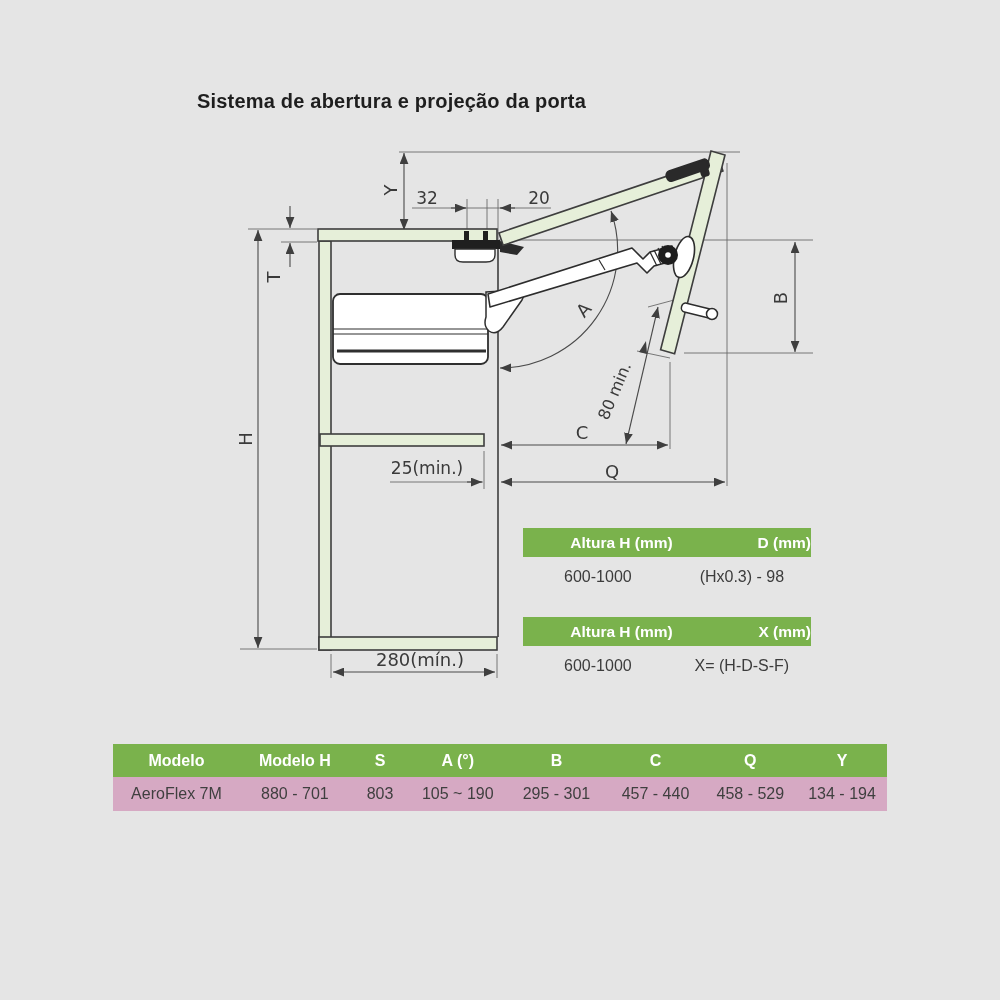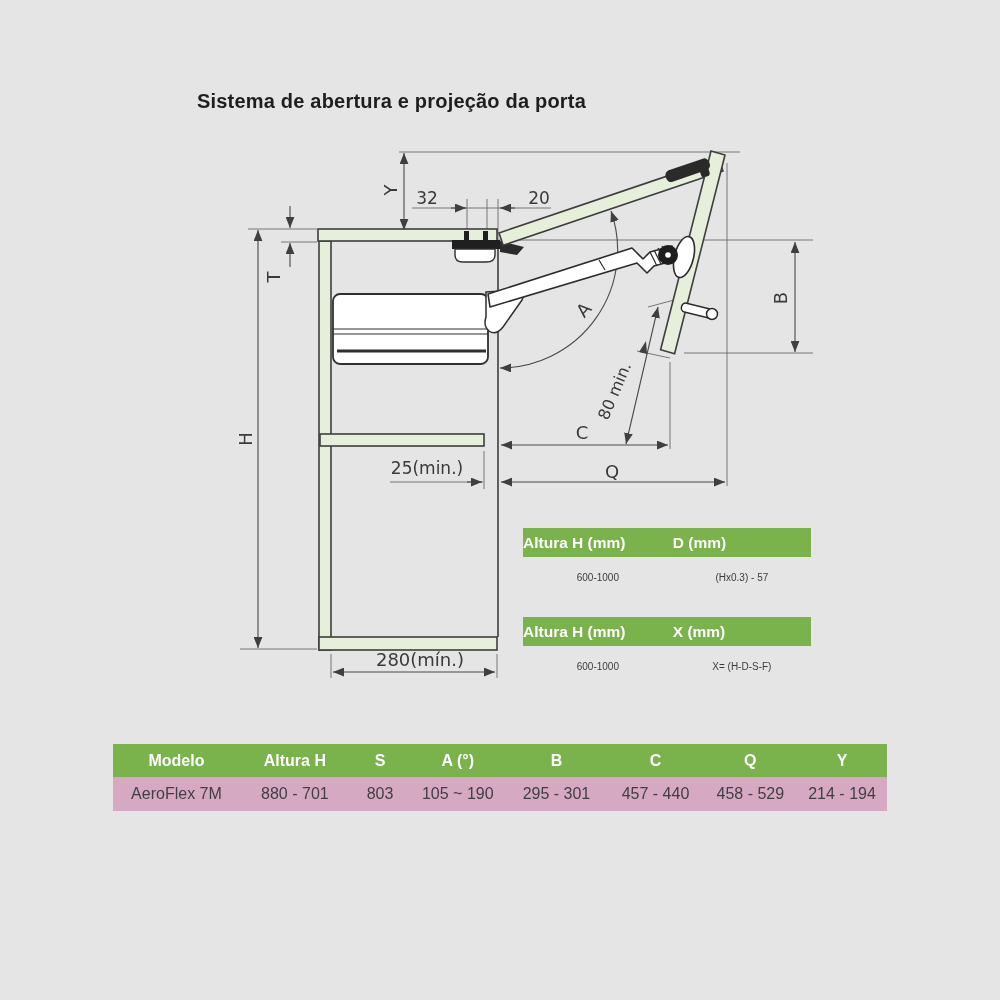--- a/index.html
+++ b/index.html
@@ -11,7 +11,7 @@
   
   .spec{position:absolute;left:523px;width:288px;}
   .spec .hd{display:flex;background:#7ab24c;height:29px;align-items:center;}
-  .spec .hd div{color:#fff;font-weight:700;font-size:15.5px;text-align:left;}
+  .spec .hd div{color:#fff;font-weight:700;font-size:15.5px;text-align:right;}
   .spec .vals{display:flex;height:40px;align-items:center;}
   .spec .vals div{color:#3c3c3c;font-size:10px;text-align:center;}
   .c1{width:52%;} .c2{width:48%;}

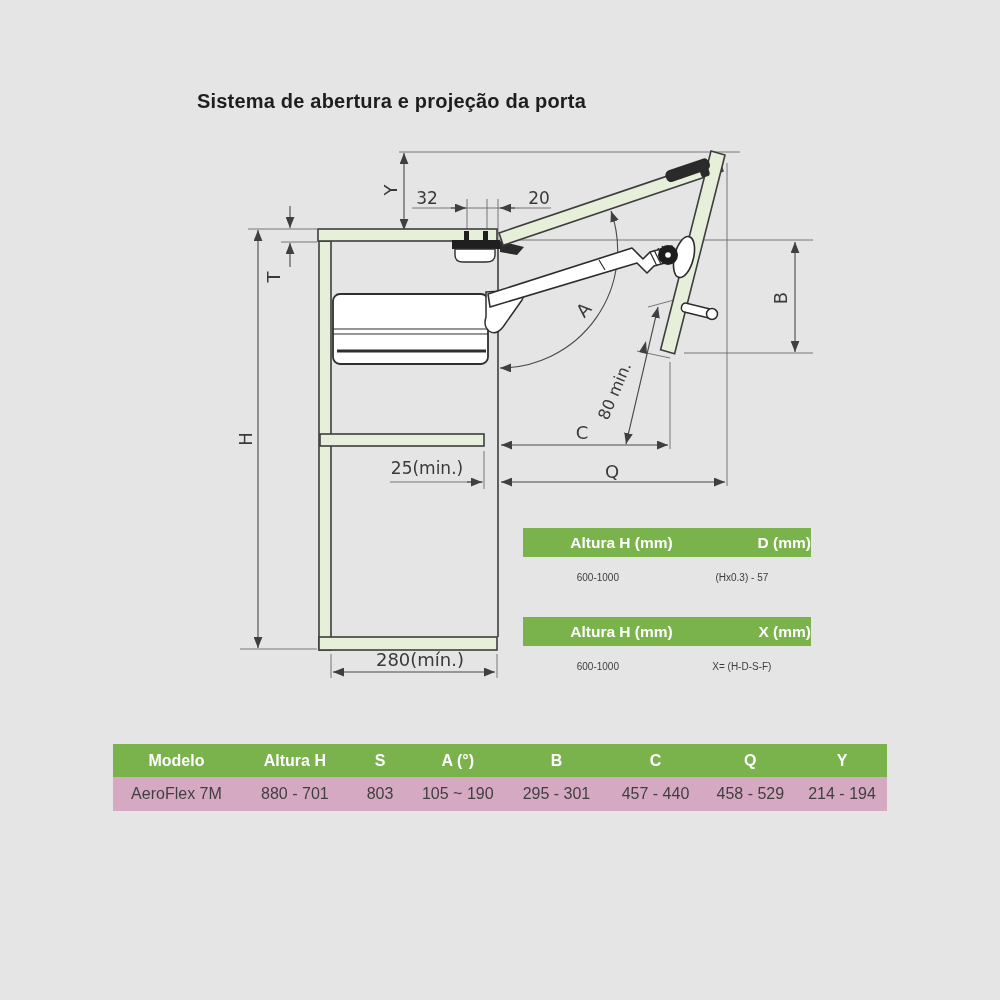--- a/index.html
+++ b/index.html
@@ -13,7 +13,7 @@
   .spec .hd{display:flex;background:#7ab24c;height:29px;align-items:center;}
   .spec .hd div{color:#fff;font-weight:700;font-size:15.5px;text-align:right;}
   .spec .vals{display:flex;height:40px;align-items:center;}
-  .spec .vals div{color:#3c3c3c;font-size:10px;text-align:center;}
+  .spec .vals div{color:#3c3c3c;font-size:16px;text-align:center;}
   .c1{width:52%;} .c2{width:48%;}
   
   .model{position:absolute;left:113px;top:744px;width:774px;font-size:16px;}

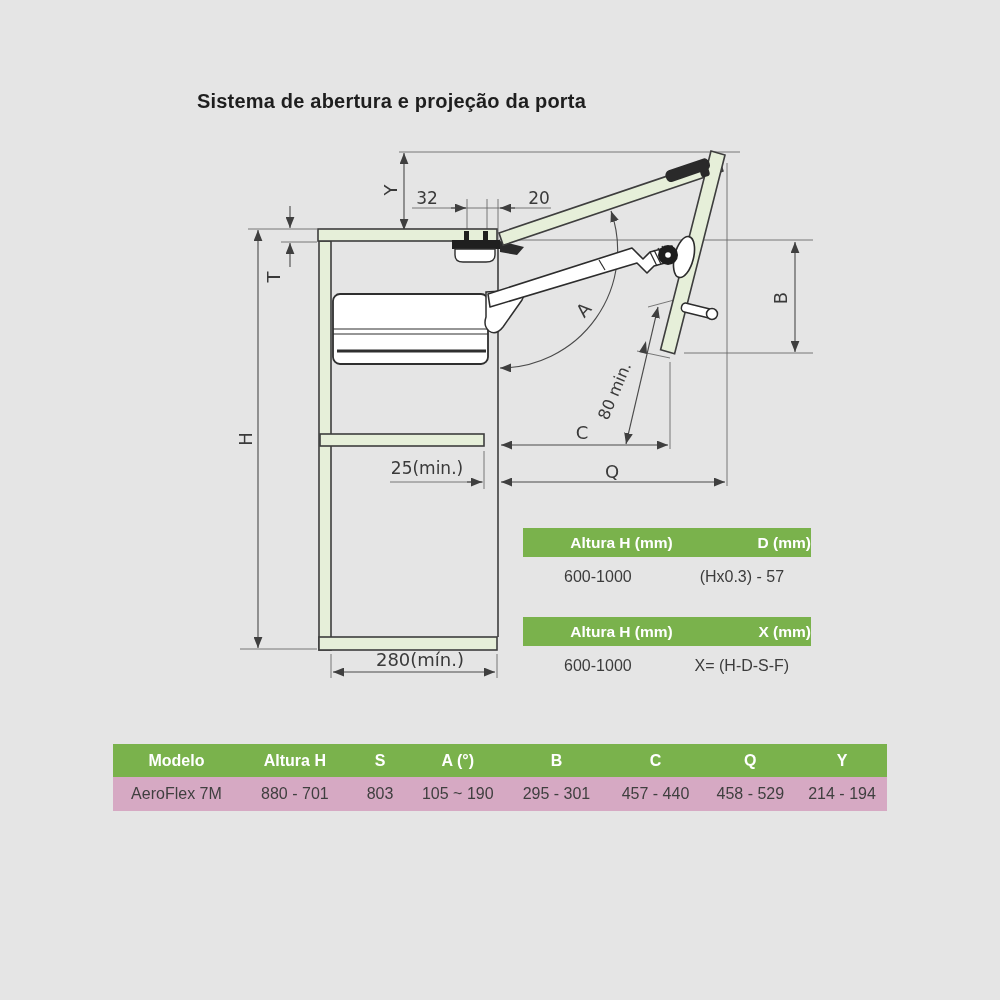--- a/index.html
+++ b/index.html
@@ -150,7 +150,7 @@
     </div>
     <div class="vals">
       <div class="c1">600-1000</div>
-      <div class="c2">(Hx0.3) - 57</div>
+      <div class="c2">(Hx0.3) - 98</div>
     </div>
   </div>
 

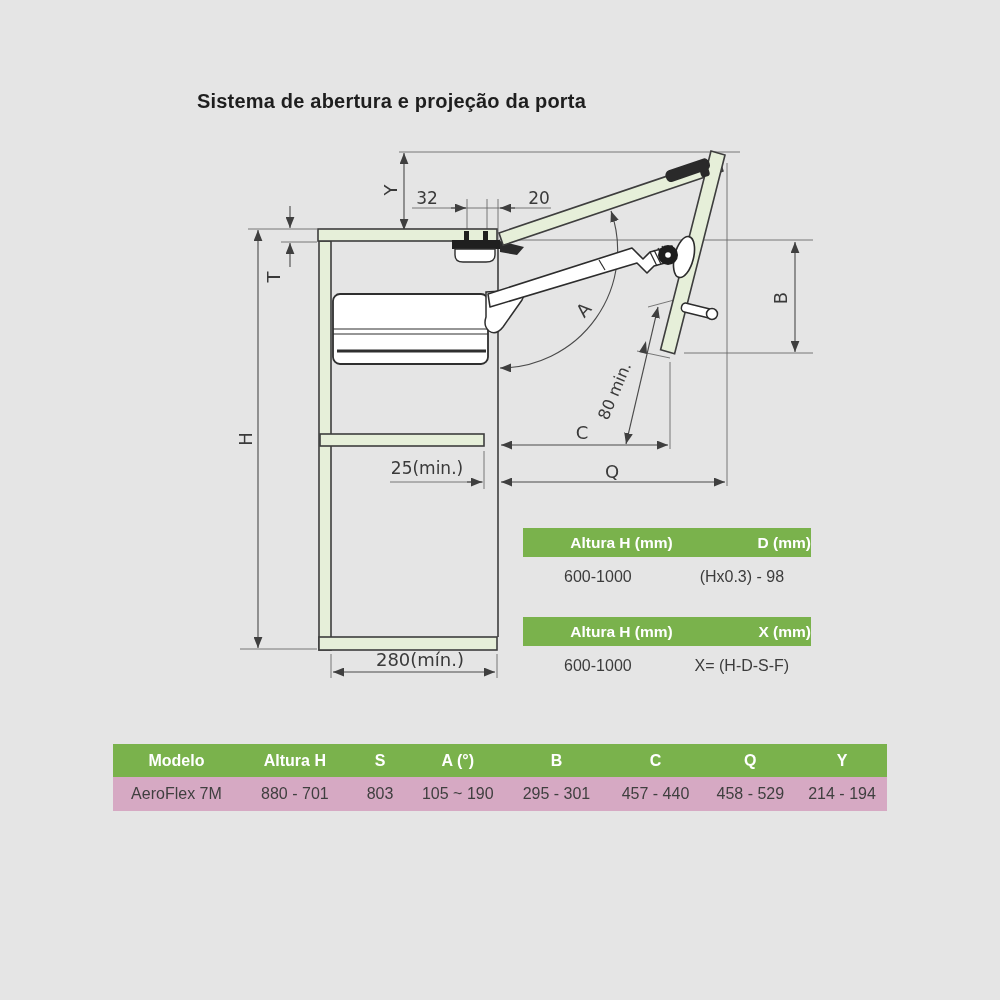--- a/index.html
+++ b/index.html
@@ -168,7 +168,7 @@
   <div class="model">
     <div class="hd">
       <div class="w0">Modelo</div>
-      <div class="w1">Altura H</div>
+      <div class="w1">Modelo H</div>
       <div class="w2">S</div>
       <div class="w3">A (°)</div>
       <div class="w4">B</div>

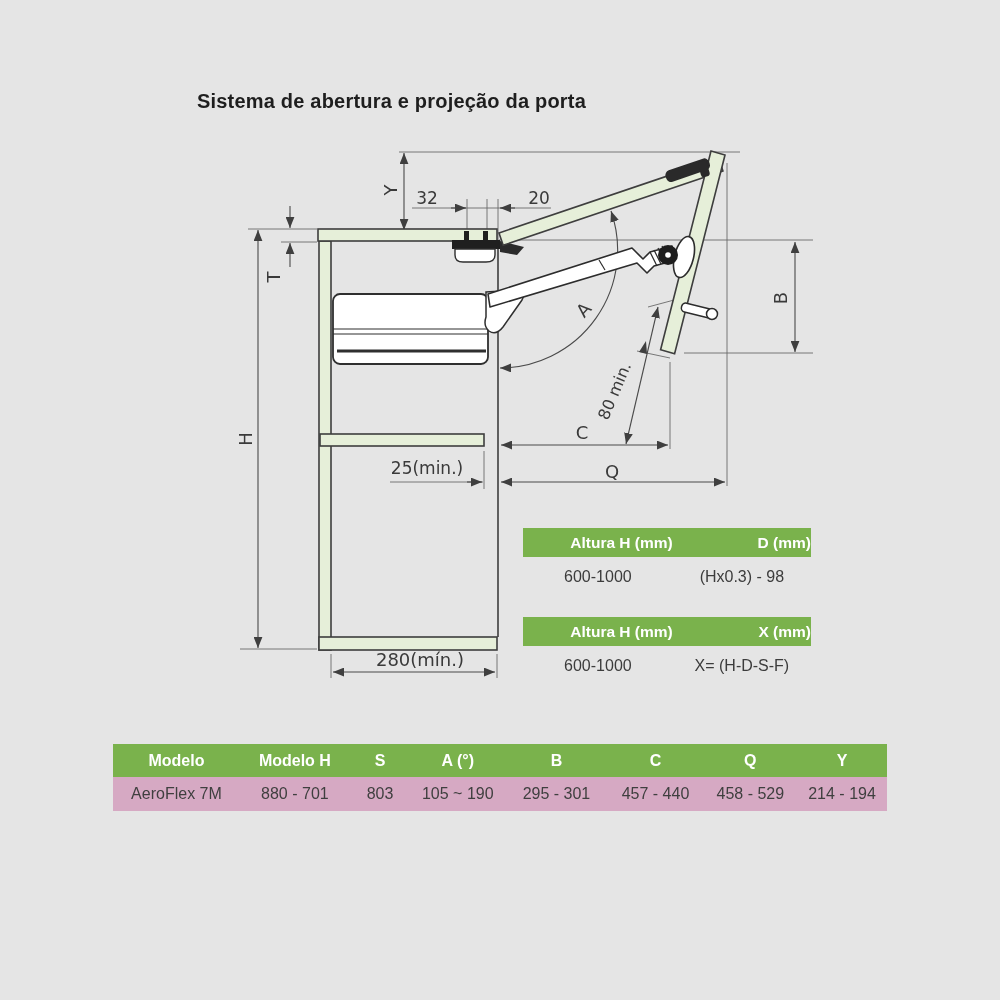--- a/index.html
+++ b/index.html
@@ -184,7 +184,7 @@
       <div class="w4">295 - 301</div>
       <div class="w5">457 - 440</div>
       <div class="w6">458 - 529</div>
-      <div class="w7">214 - 194</div>
+      <div class="w7">134 - 194</div>
     </div>
   </div>
 

